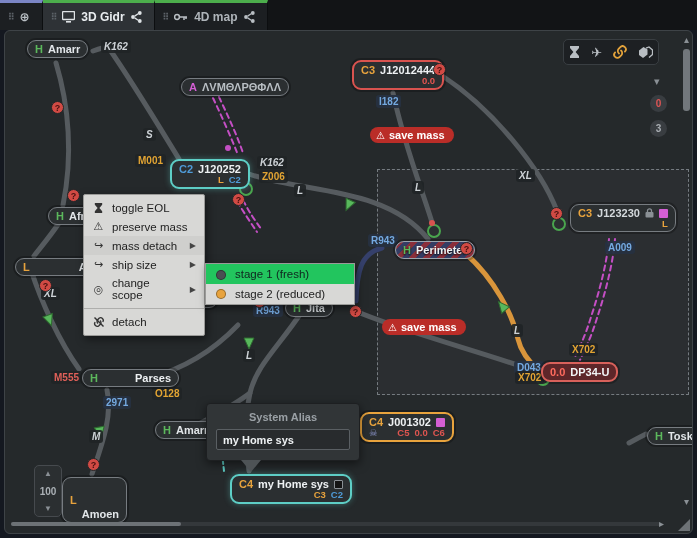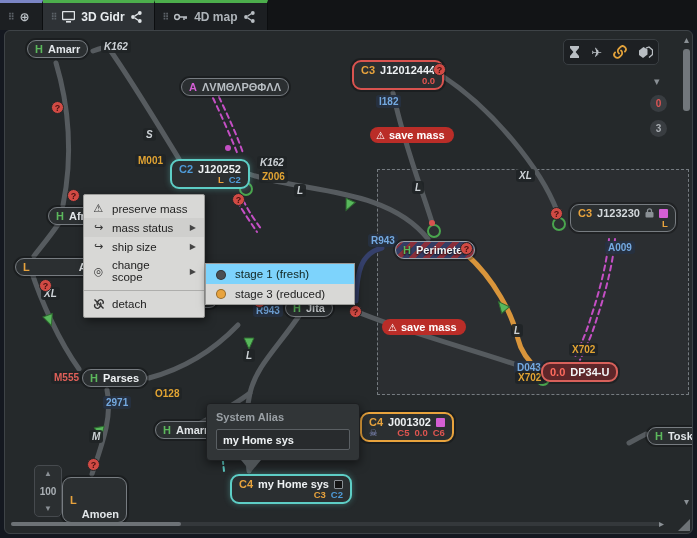--- a/index.html
+++ b/index.html
@@ -368,6 +368,14 @@
 
     <div class="cmenu">
       <div class="cmi">
+        <span class="mi">
+            <svg width="9" height="12" viewBox="0 0 11 14">
+              <path d="M1 1h9v2L6.6 7 10 11v2H1v-2L4.4 7 1 3z" fill="#333"></path>
+            </svg>
+          </span>
+        <span>toggle EOL</span>
+      </div>
+      <div class="cmi">
         <span class="mi">⚠</span>
         <span>preserve mass</span>
       </div>

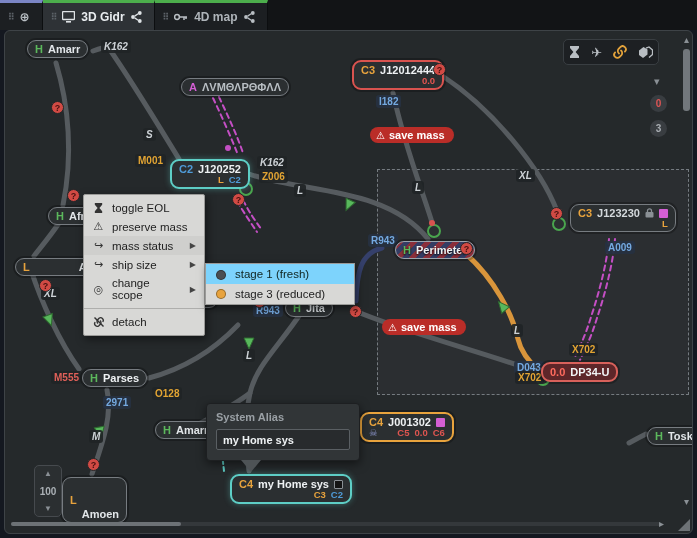--- a/index.html
+++ b/index.html
@@ -381,7 +381,7 @@
       </div>
       <div class="cmi" style="background:#cfcfcd;">
         <span class="mi">↪</span>
-        <span>mass status</span>
+        <span>mass detach</span>
         <span class="caret">▶</span>
       </div>
       <div class="cmi">

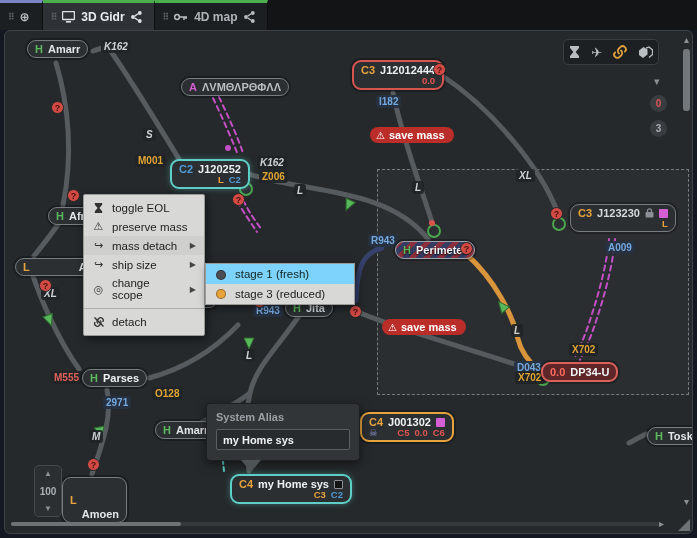--- a/index.html
+++ b/index.html
@@ -61,7 +61,7 @@
   .cdiv { height:1px; background:#aeaeac; margin:4px 0; }
   .smenu { position:absolute; left:200px; top:232px; width:150px; background:#d8d8d6; border:1px solid #9a9a98; box-shadow:2px 3px 8px rgba(0,0,0,.5); z-index:31; }
   .smi { display:flex; align-items:center; gap:9px; padding:4px 10px; color:#222; font-size:11.5px; cursor:pointer; }
-  .smi.sel { background:#7dd3fc; color:#10241f;align-items:flex-end; }
+  .smi.sel { background:#22c55e; color:#10241f;align-items:flex-end; }
   .dot { width:10px; height:10px; border-radius:50%; display:inline-block; border:1px solid rgba(0,0,0,.35); }
 
   

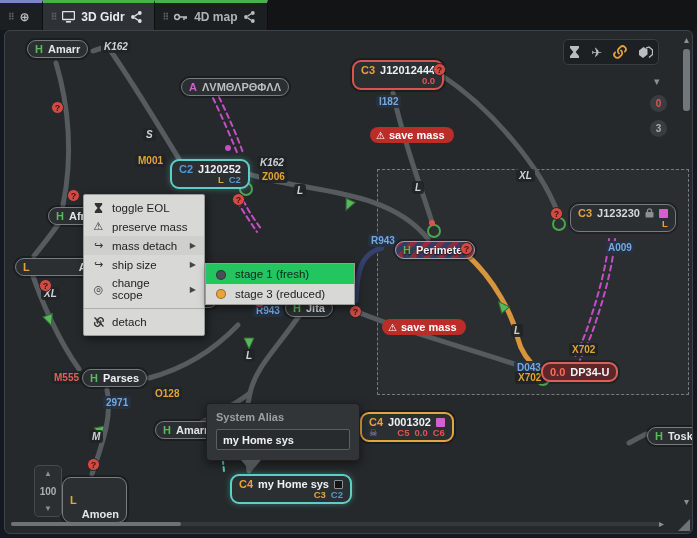--- a/index.html
+++ b/index.html
@@ -413,7 +413,7 @@
       </div>
       <div class="smi">
         <span class="dot" style="background: rgb(232, 163, 61);"></span>
-        <span>stage 3 (reduced)</span>
+        <span>stage 2 (reduced)</span>
       </div>
     </div>
 

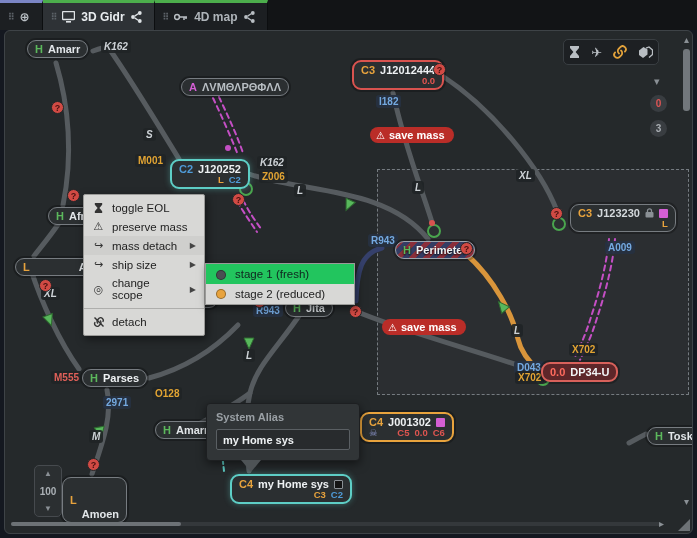--- a/index.html
+++ b/index.html
@@ -241,7 +241,7 @@
         <div class="sys " style="left: 77px; top: 338px;">
           <div class="r1">
             <span style="color: rgb(92, 184, 92);">H</span>
-            <span style="color: rgb(238, 241, 243);">Parses</span>
+            <span style="color: rgb(238, 241, 243); margin-left: 32px;">Parses</span>
           </div>
         </div>
         <div class="sys " style="left: 150px; top: 390px;">

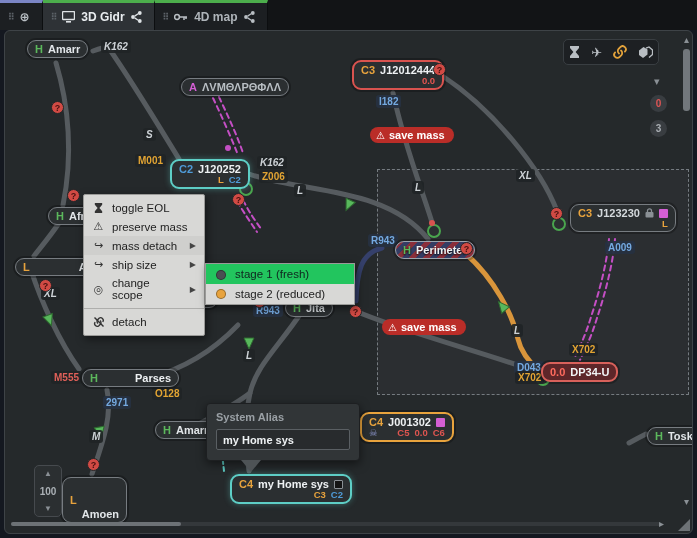--- a/index.html
+++ b/index.html
@@ -66,7 +66,7 @@
 
   
   .dialog { position:absolute; left:201px; top:372px; width:154px; height:58px; background:#313537; border:1px solid #1d1f21; border-radius:4px; box-shadow:0 3px 10px rgba(0,0,0,.5); z-index:32; padding:7px 9px; }
-  .dialog .dt { color:#9aa0a5; font-size:11px; font-weight:bold; margin-bottom:6px; }
+  .dialog .dt { color:#9aa0a5; font-size:11px; font-weight:bold; margin-bottom:6px;text-align:center; }
   .dialog input { width:100%; height:21px; background:#282b2d; border:1px solid #5a5f63; border-radius:2px; color:#eef1f3; font-size:11px; font-weight:bold; font-family:"Liberation Sans",sans-serif; padding:0 6px; }
   .dptr { position:absolute; left:236px; top:429px; width:0; height:0; border-left:10px solid transparent; border-right:10px solid transparent; border-top:12px solid #4e5356; z-index:32; }
 </style>

